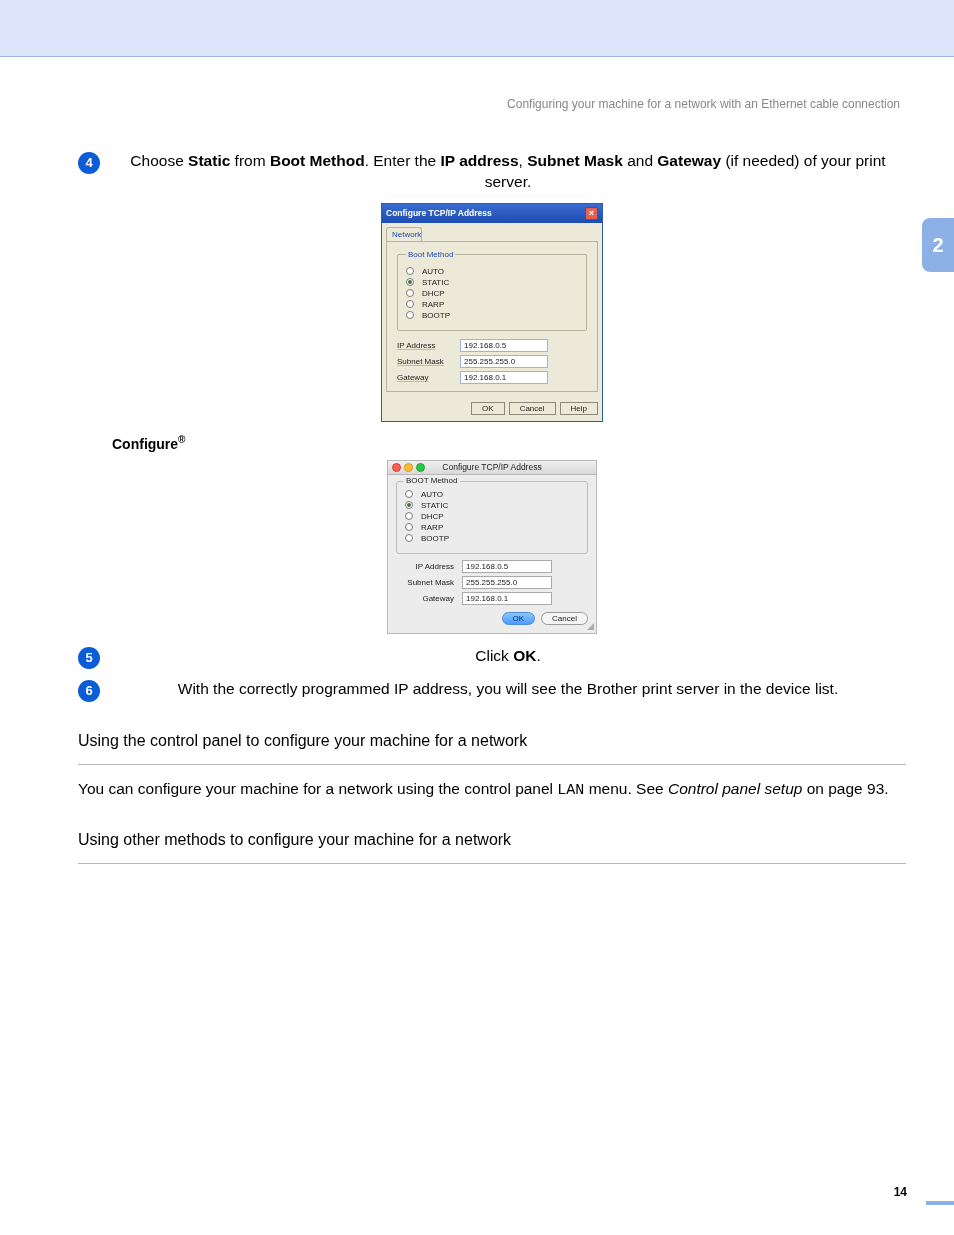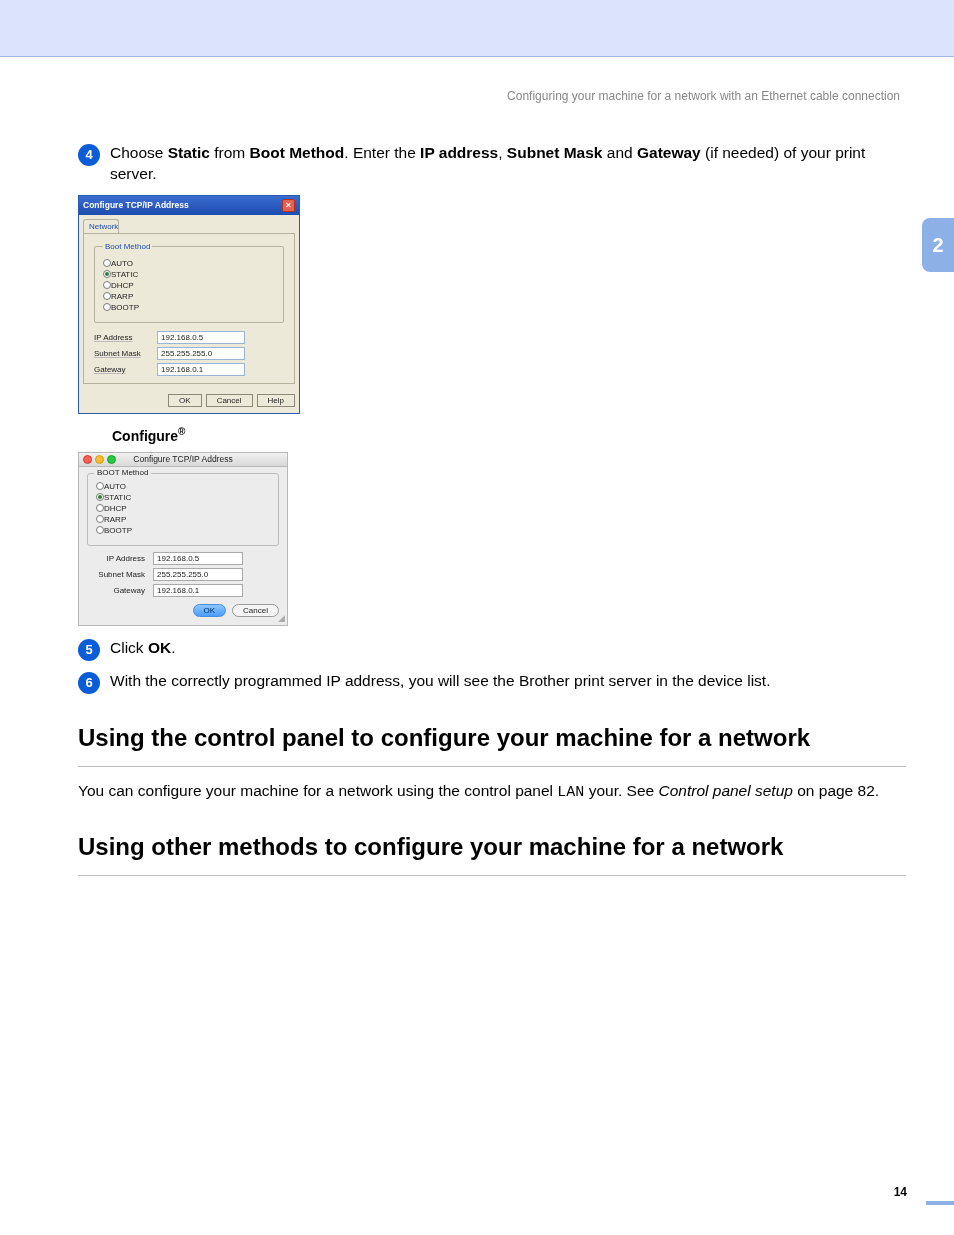--- a/index.html
+++ b/index.html
@@ -19,7 +19,7 @@
     text-align: right;
     color: #888;
     font-size: 12px;
-    margin-top: 12px;
+    margin-top: 20px;
     margin-bottom: 40px;
     padding-right: 6px;
   }

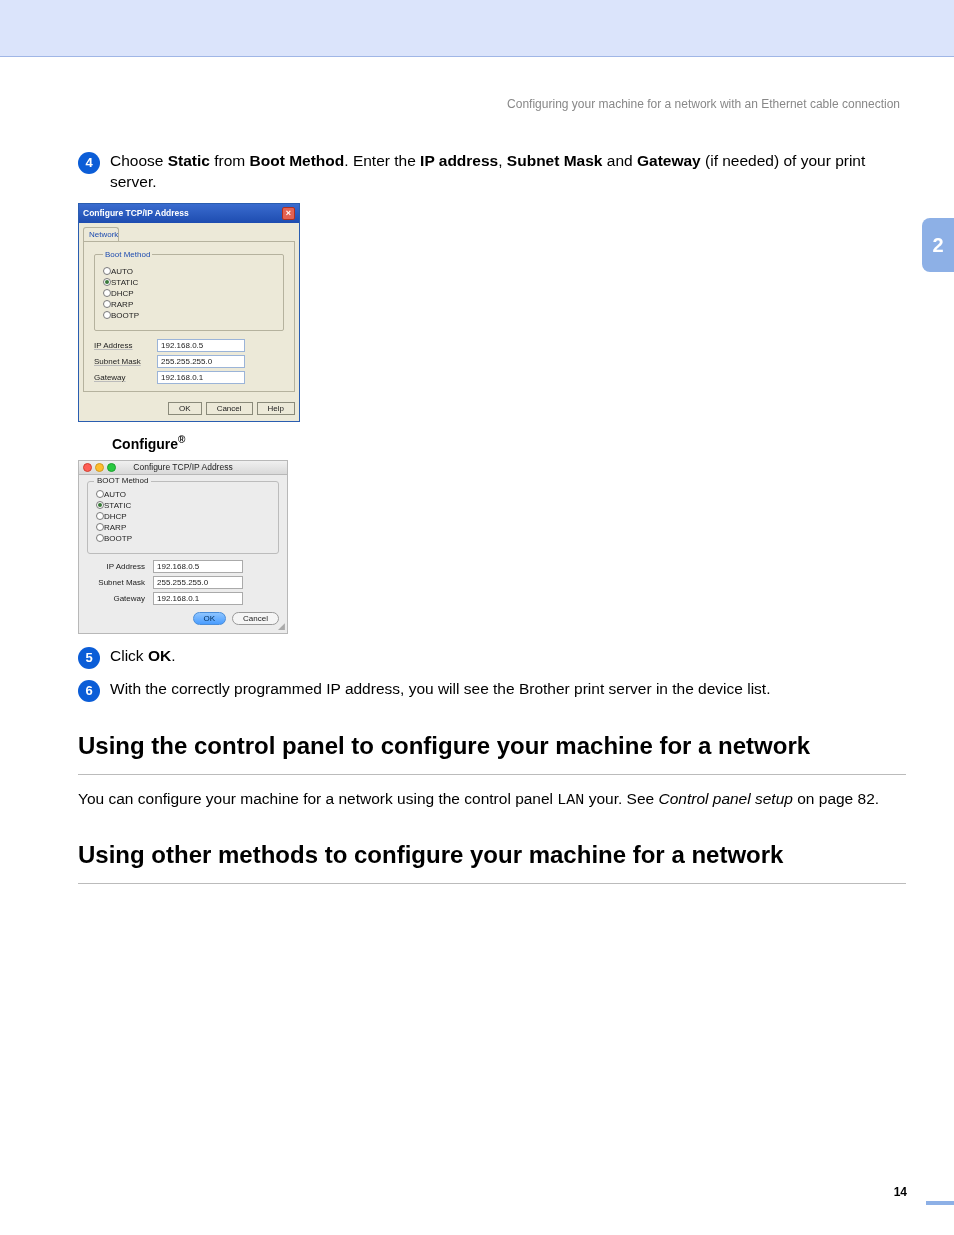--- a/index.html
+++ b/index.html
@@ -52,7 +52,7 @@
     display: flex; align-items: center; justify-content: center;
     margin-top: 1px;
   }
-  .step-text { flex: 1; }
+  .step-text { flex: 1; text-align: center; }
   .sup { font-size: 10px; vertical-align: super; }
 
   

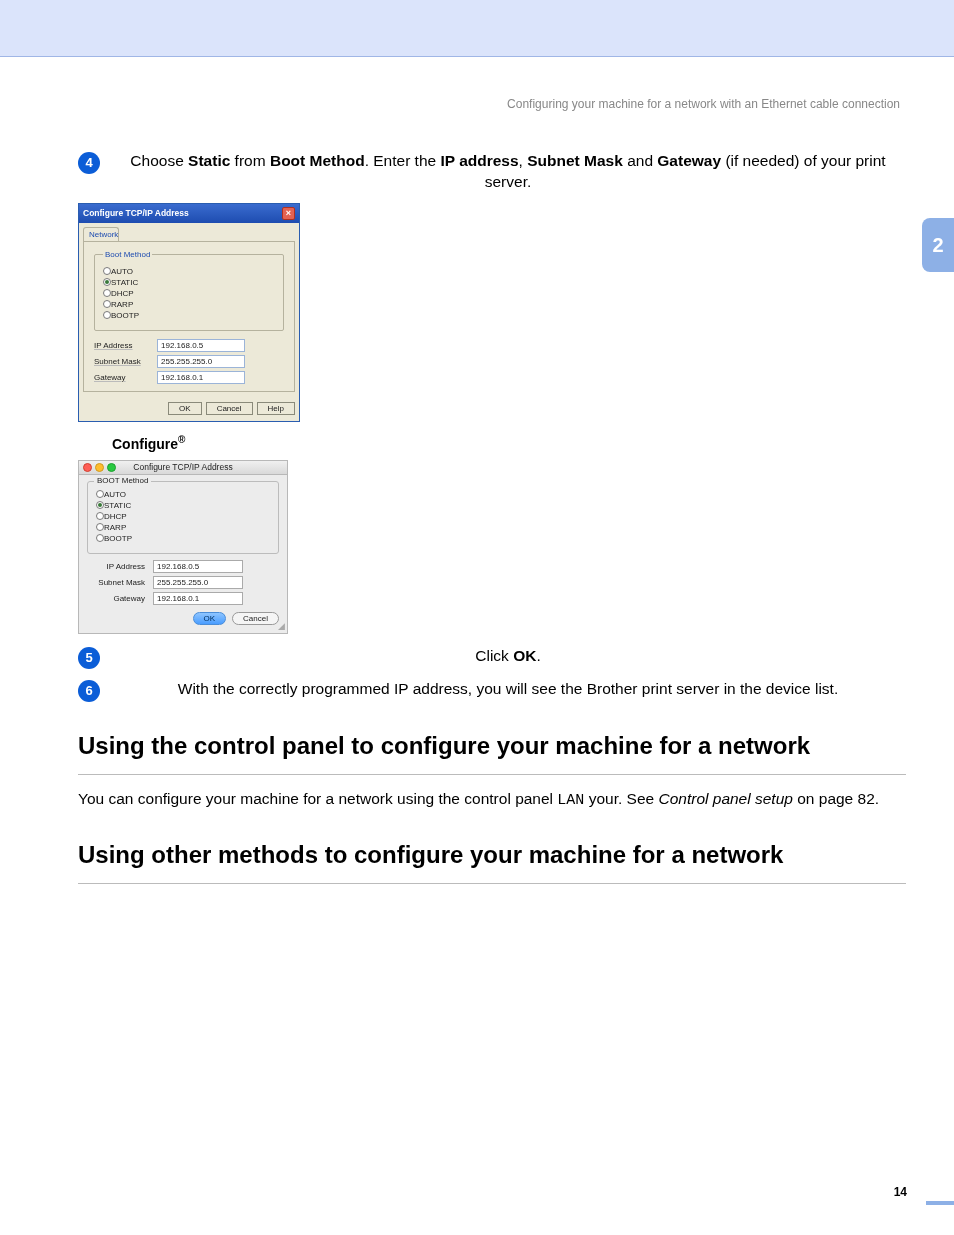--- a/index.html
+++ b/index.html
@@ -56,7 +56,7 @@
   .sup { font-size: 10px; vertical-align: super; }
 
   
-  .dialog-wrap { display: flex; justify-content: flex-start; margin: 8px 0 12px 0; }
+  .dialog-wrap { display: flex; justify-content: center; margin: 8px 0 12px 0; }
   .win-dialog {
     width: 222px;
     border: 1px solid #2a5db0;

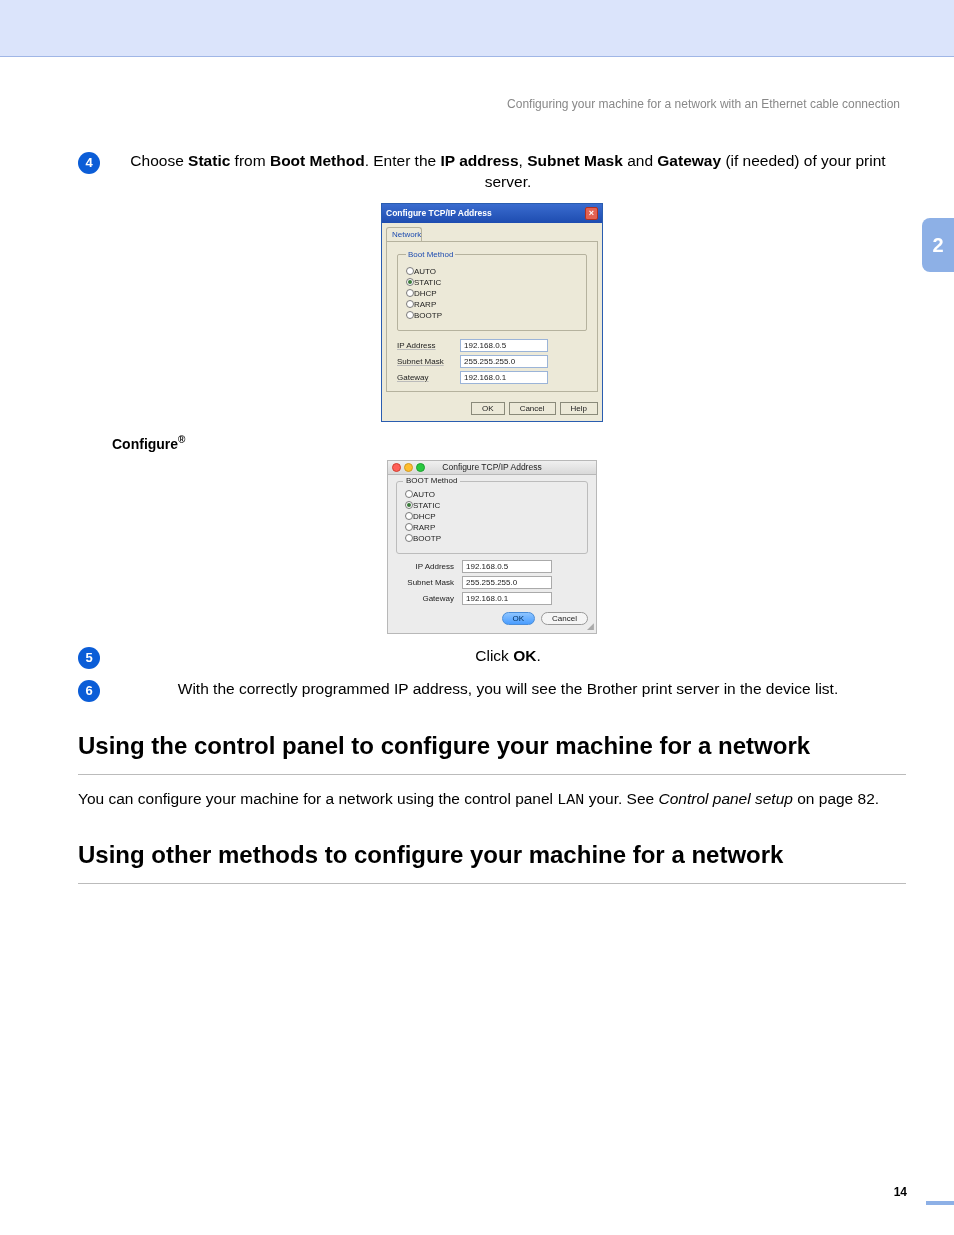--- a/index.html
+++ b/index.html
@@ -103,7 +103,7 @@
     margin-bottom:8px;
   }
   .win-fieldset-legend { color:#1e4cb0; font-size:8px; padding:0 2px; }
-  .radio-row { display:flex; align-items:center; gap:0; margin:2px 0; font-size:8px; }
+  .radio-row { display:flex; align-items:center; gap:8px; margin:2px 0; font-size:8px; }
   .radio-circle {
     width:8px;height:8px;border:1px solid #7a7a7a;border-radius:50%;
     display:inline-flex;align-items:center;justify-content:center;background:#fff;

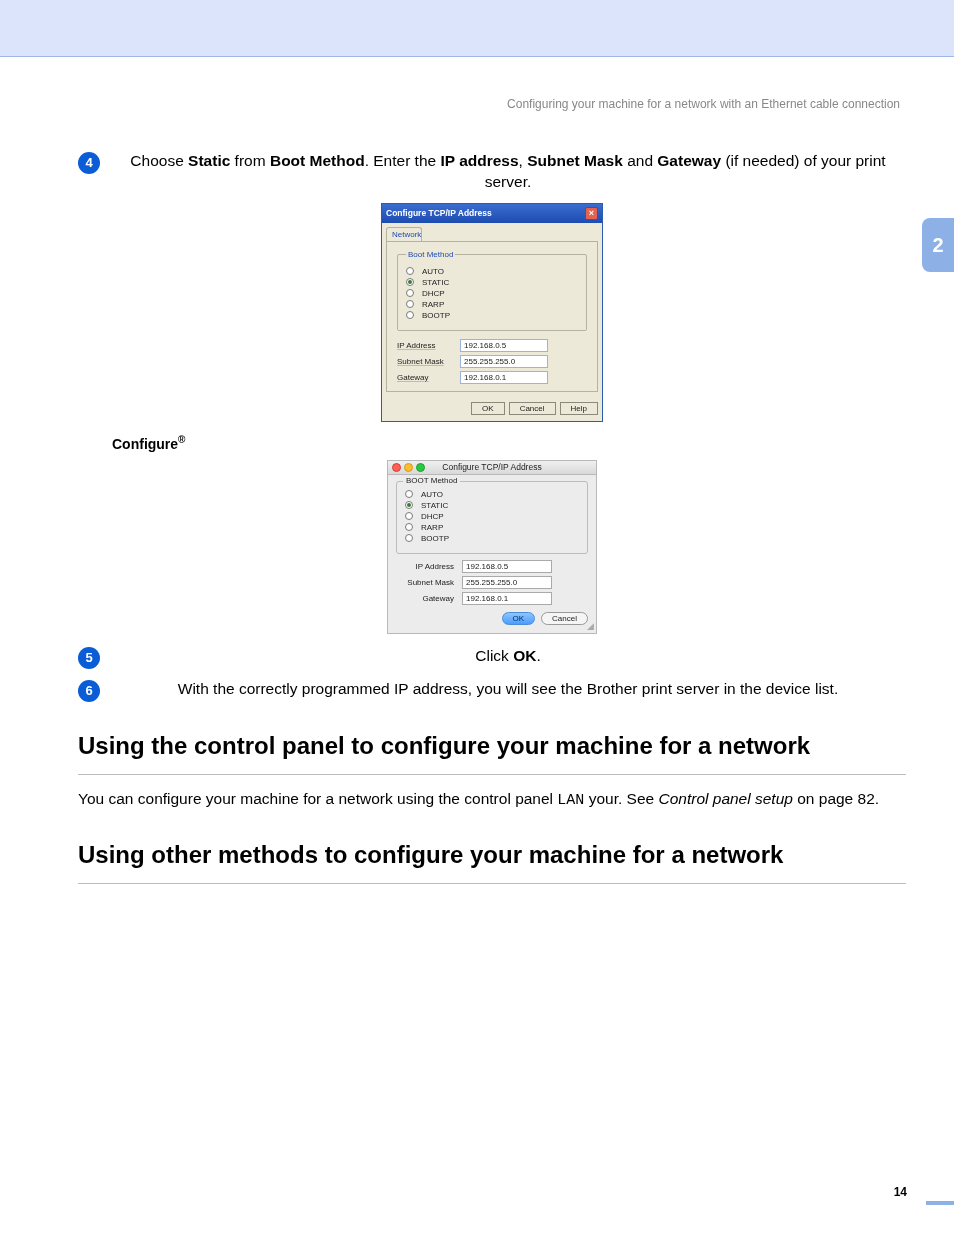--- a/index.html
+++ b/index.html
@@ -158,8 +158,8 @@
   .resize{position:absolute;right:2px;bottom:2px;color:#aaa;font-size:9px;}
 
   h3.section {
-    font-size: 24px;
-    font-weight: bold;
+    font-size: 16px;
+    font-weight: normal;
     margin-top: 30px;
     margin-bottom: 14px;
   }

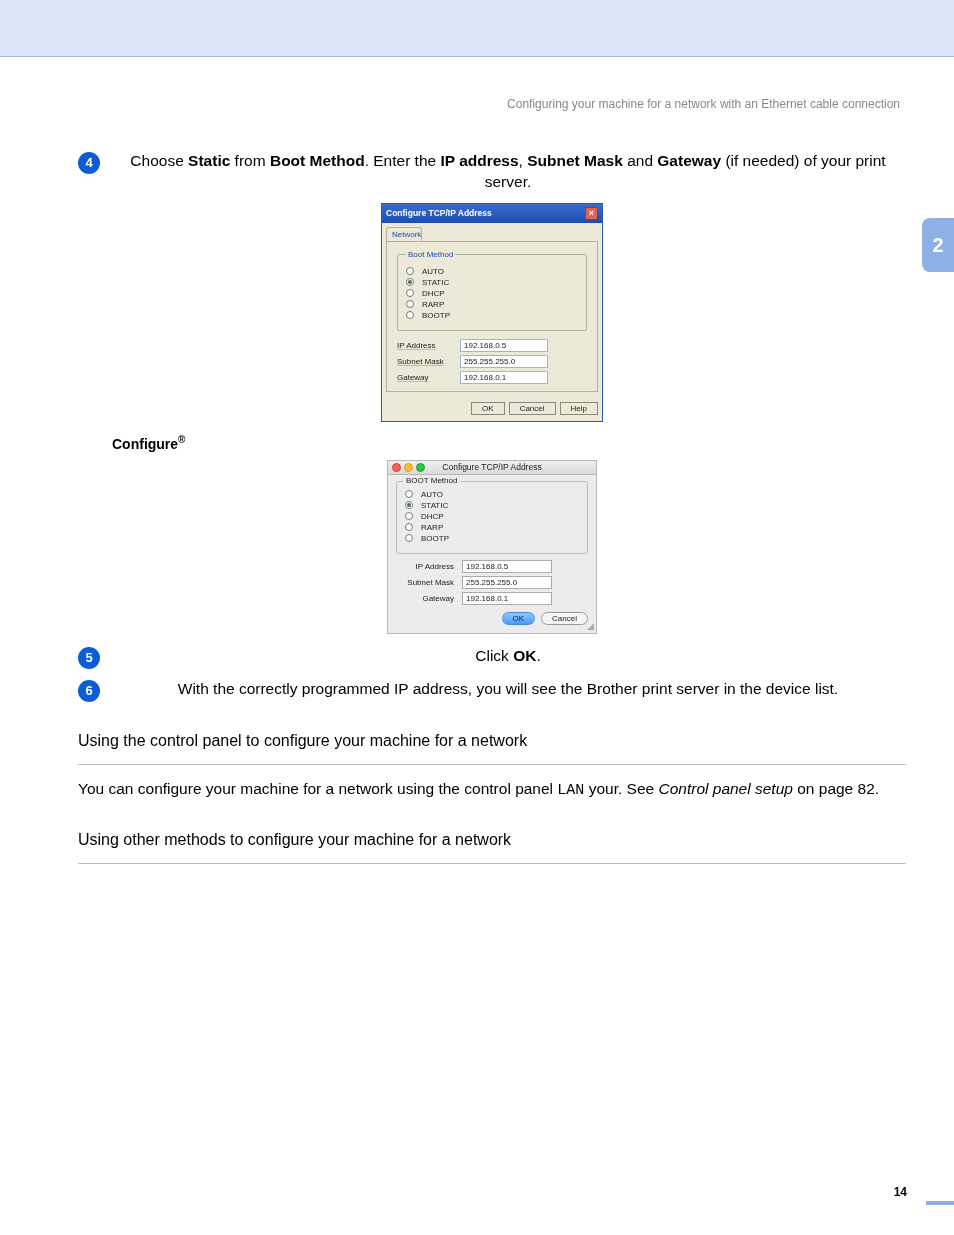--- a/index.html
+++ b/index.html
@@ -311,7 +311,7 @@
     <h3 class="section">Using the control panel to configure your machine for a network</h3>
     <div class="rule"></div>
     <p class="para">
-      <span>You can configure your machine for a network using the control panel </span><span class="mono">LAN</span><span> your. See </span><i>Control panel setup</i><span> on page 82.</span>
+      <span>You can configure your machine for a network using the control panel </span><span class="mono">LAN</span><span> menu. See </span><i>Control panel setup</i><span> on page 82.</span>
     </p>
 
     <h3 class="section">Using other methods to configure your machine for a network</h3>

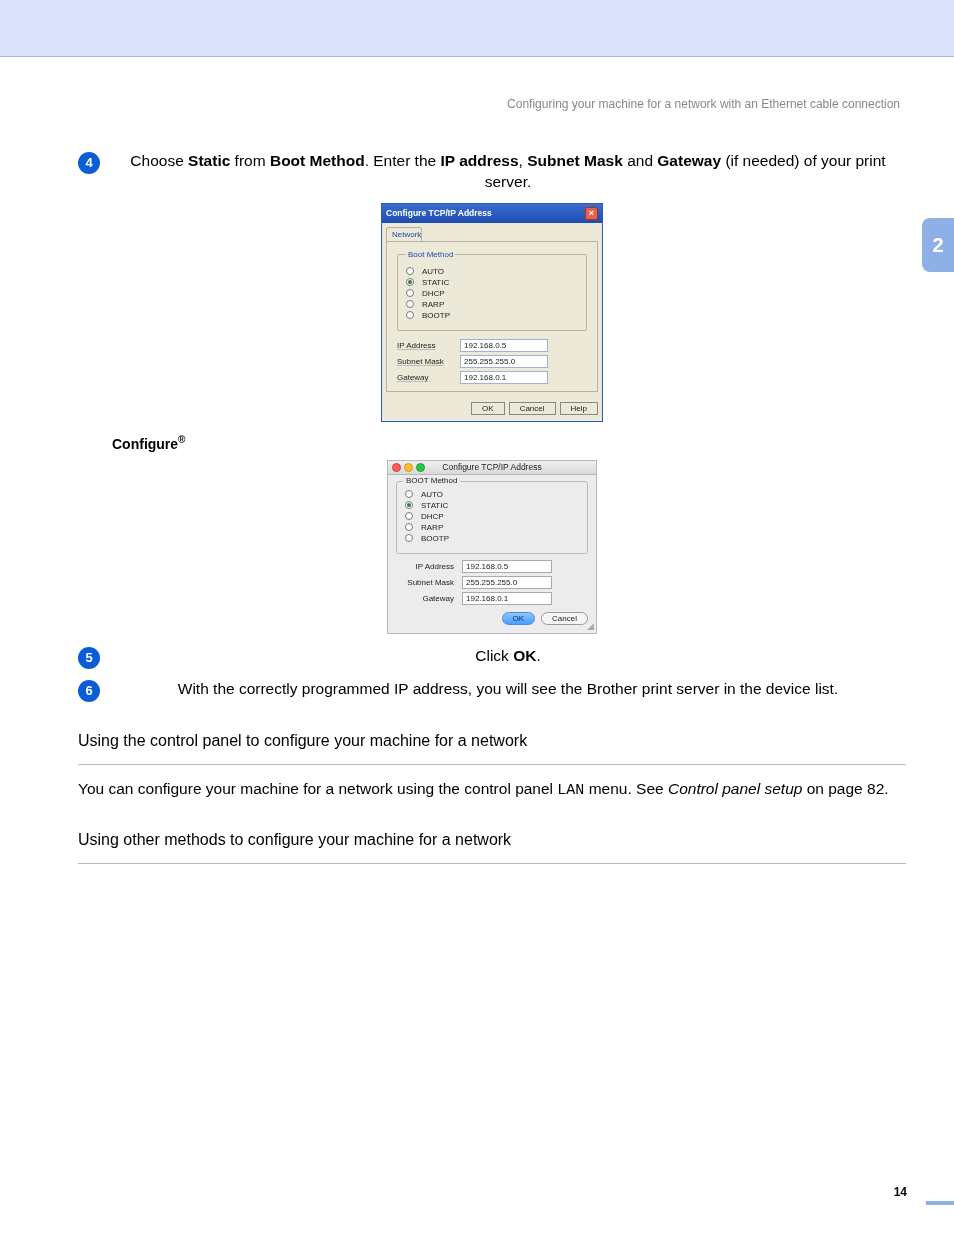--- a/index.html
+++ b/index.html
@@ -311,7 +311,7 @@
     <h3 class="section">Using the control panel to configure your machine for a network</h3>
     <div class="rule"></div>
     <p class="para">
-      <span>You can configure your machine for a network using the control panel </span><span class="mono">LAN</span><span> menu. See </span><i>Control panel setup</i><span> on page 82.</span>
+      <span>You can configure your machine for a network using the control panel </span><span class="mono">LAN</span><span> menu. See </span><i>Control panel setup</i><span> on page 93.</span>
     </p>
 
     <h3 class="section">Using other methods to configure your machine for a network</h3>

